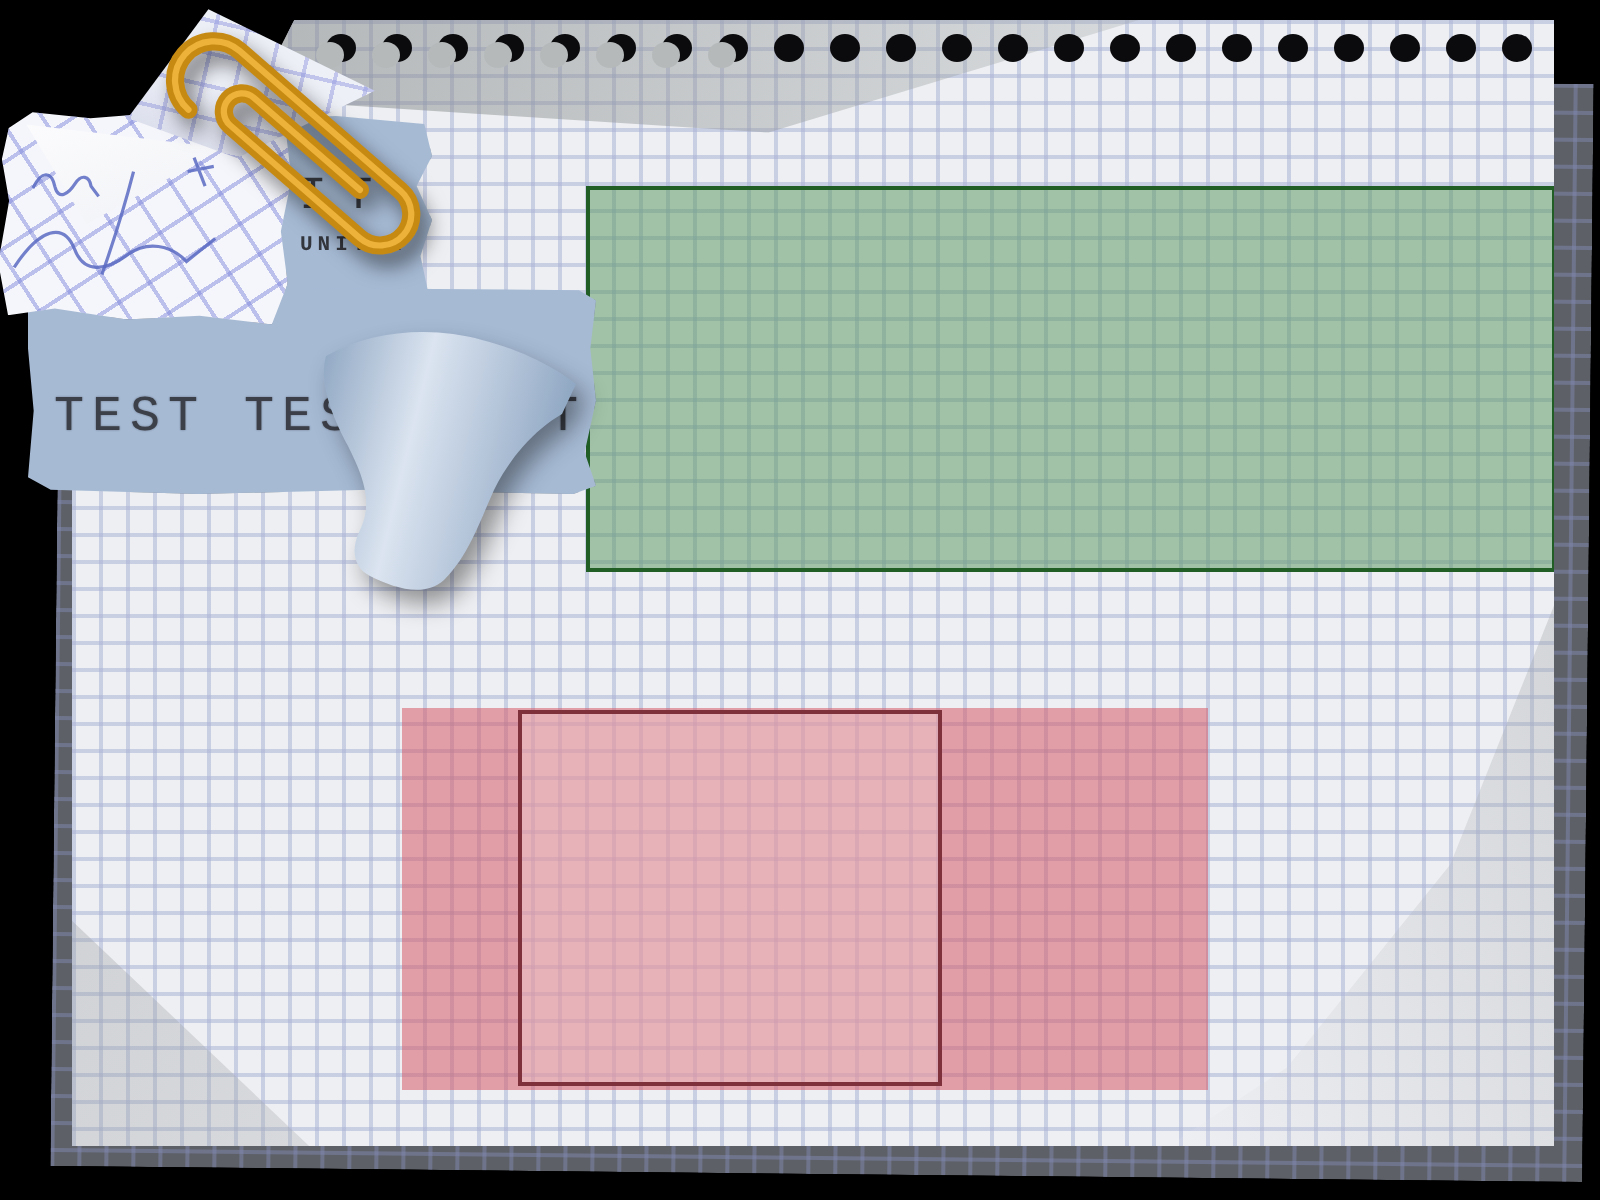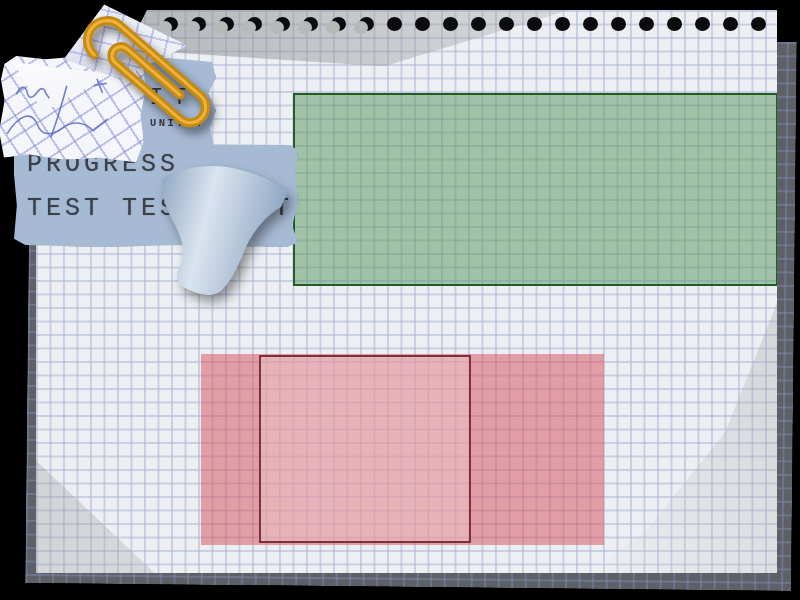--- a/index.html
+++ b/index.html
@@ -141,7 +141,6 @@
   </div>
 
   <div class="sticker sticker-progress">
-    <span class="txt-line l1">PROGRESS</span>
     <span class="txt-line l2">TEST TEST TEST</span>
   </div>
 

